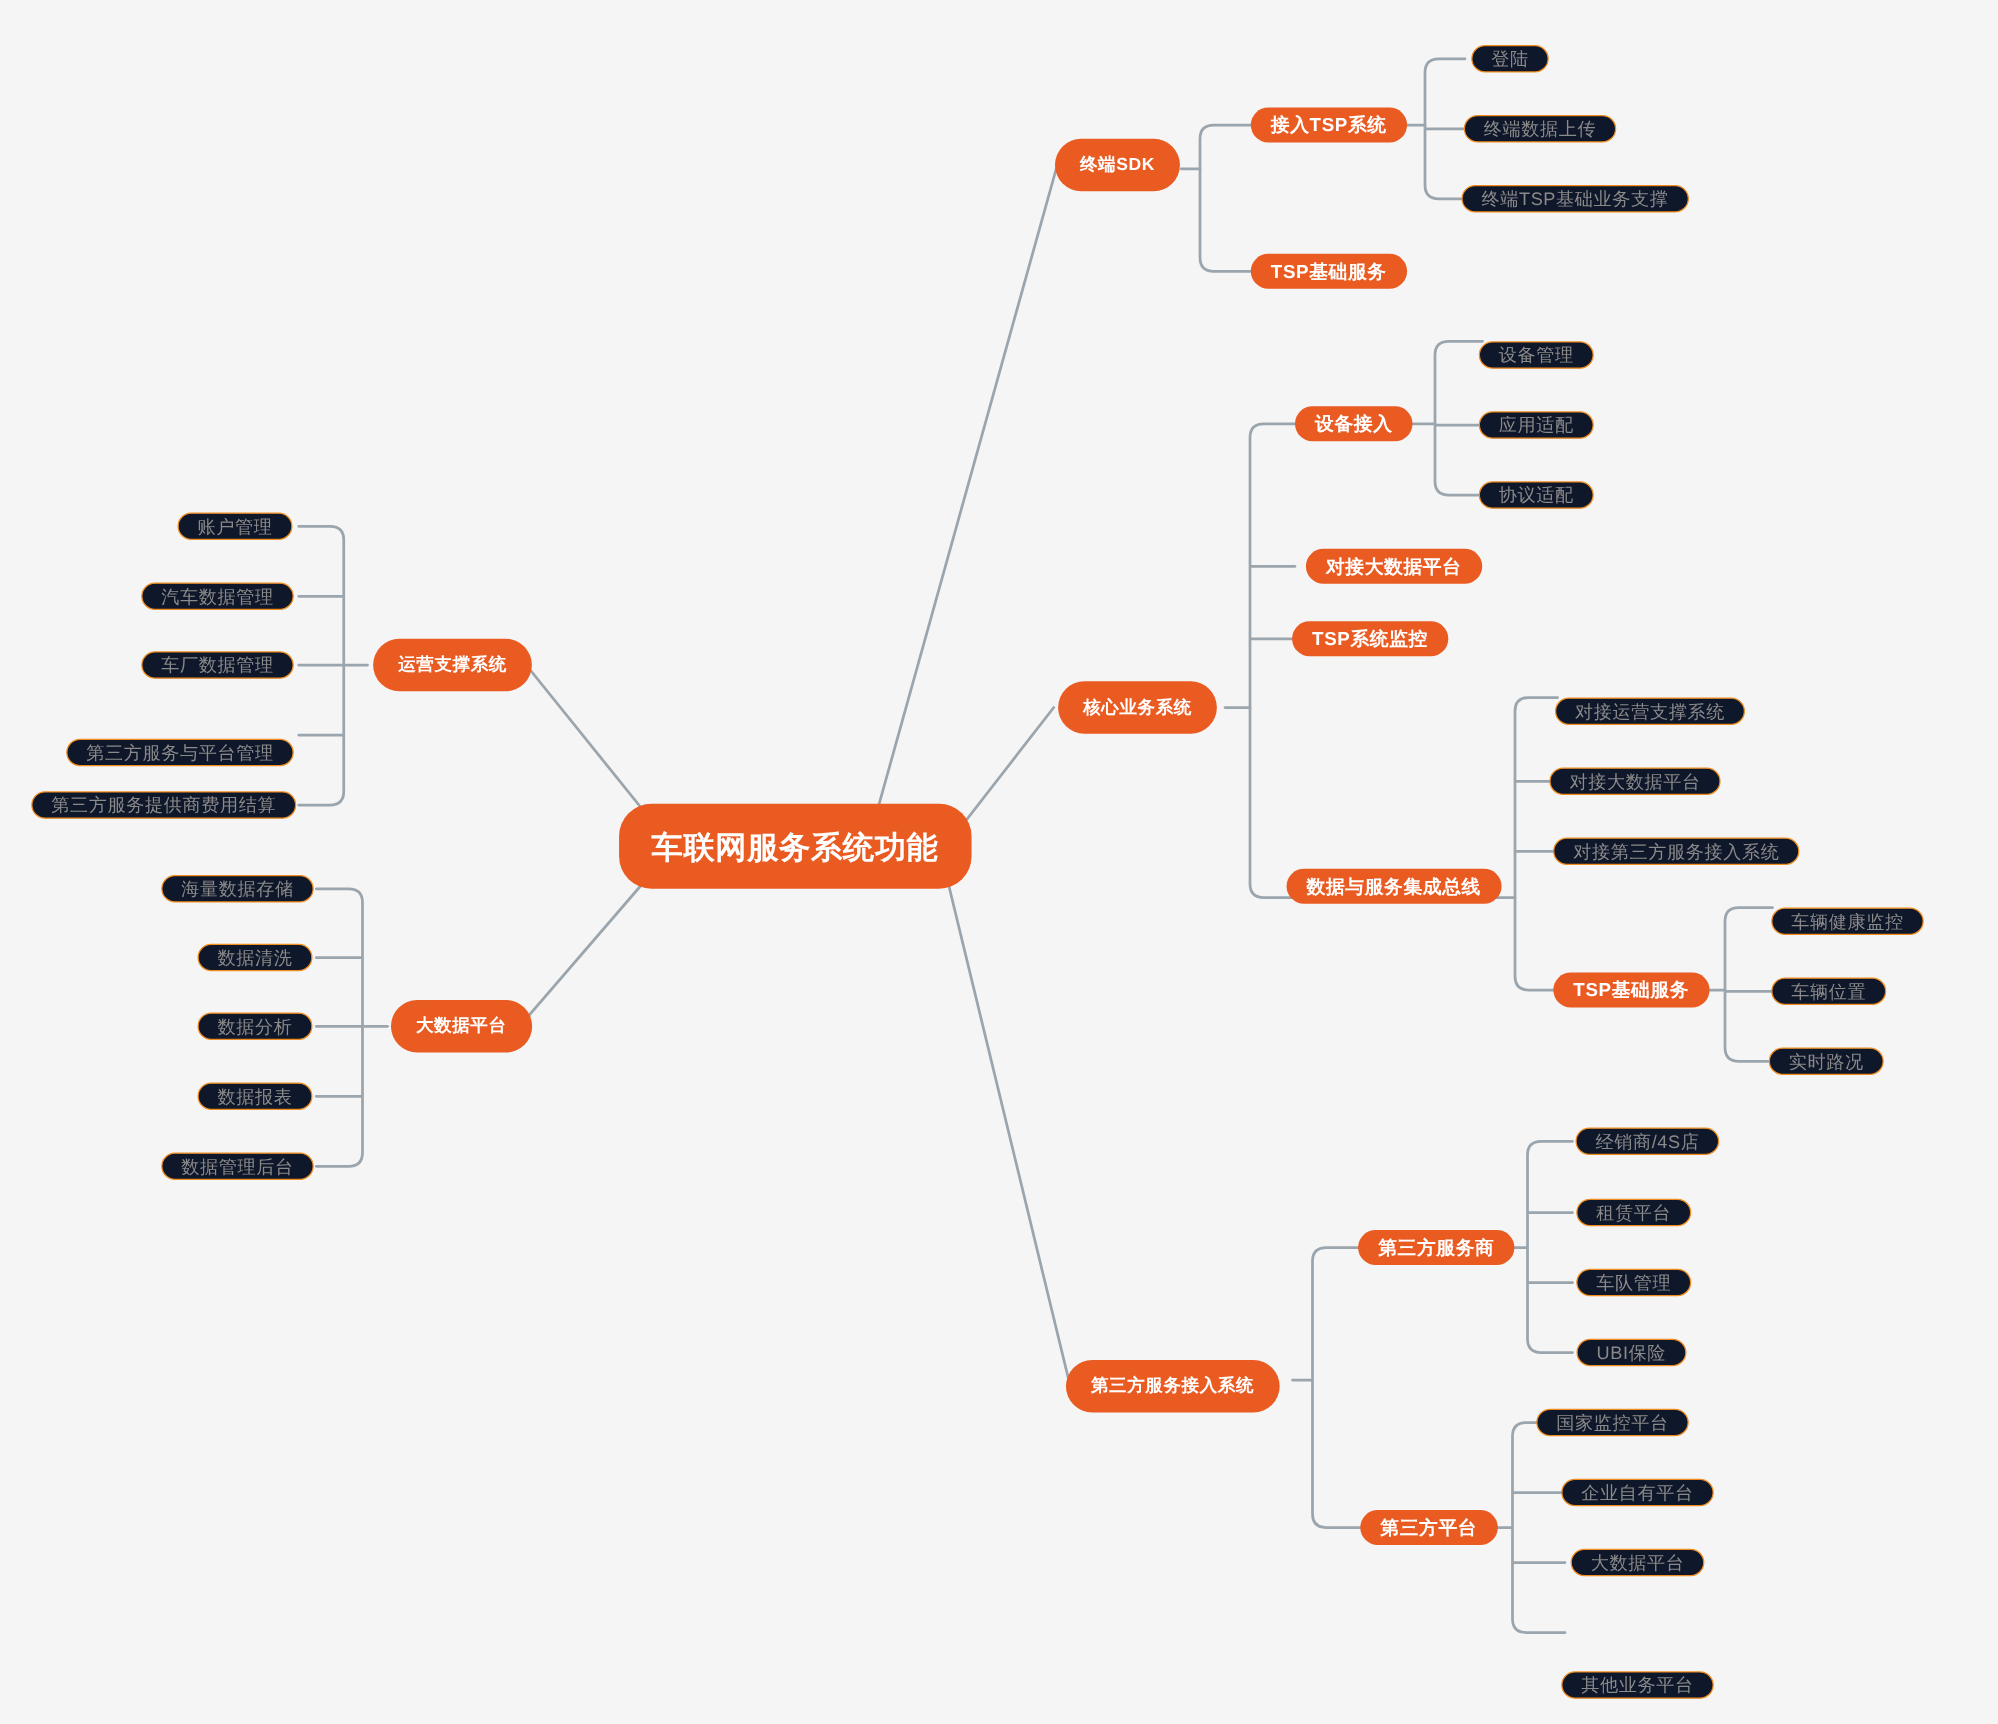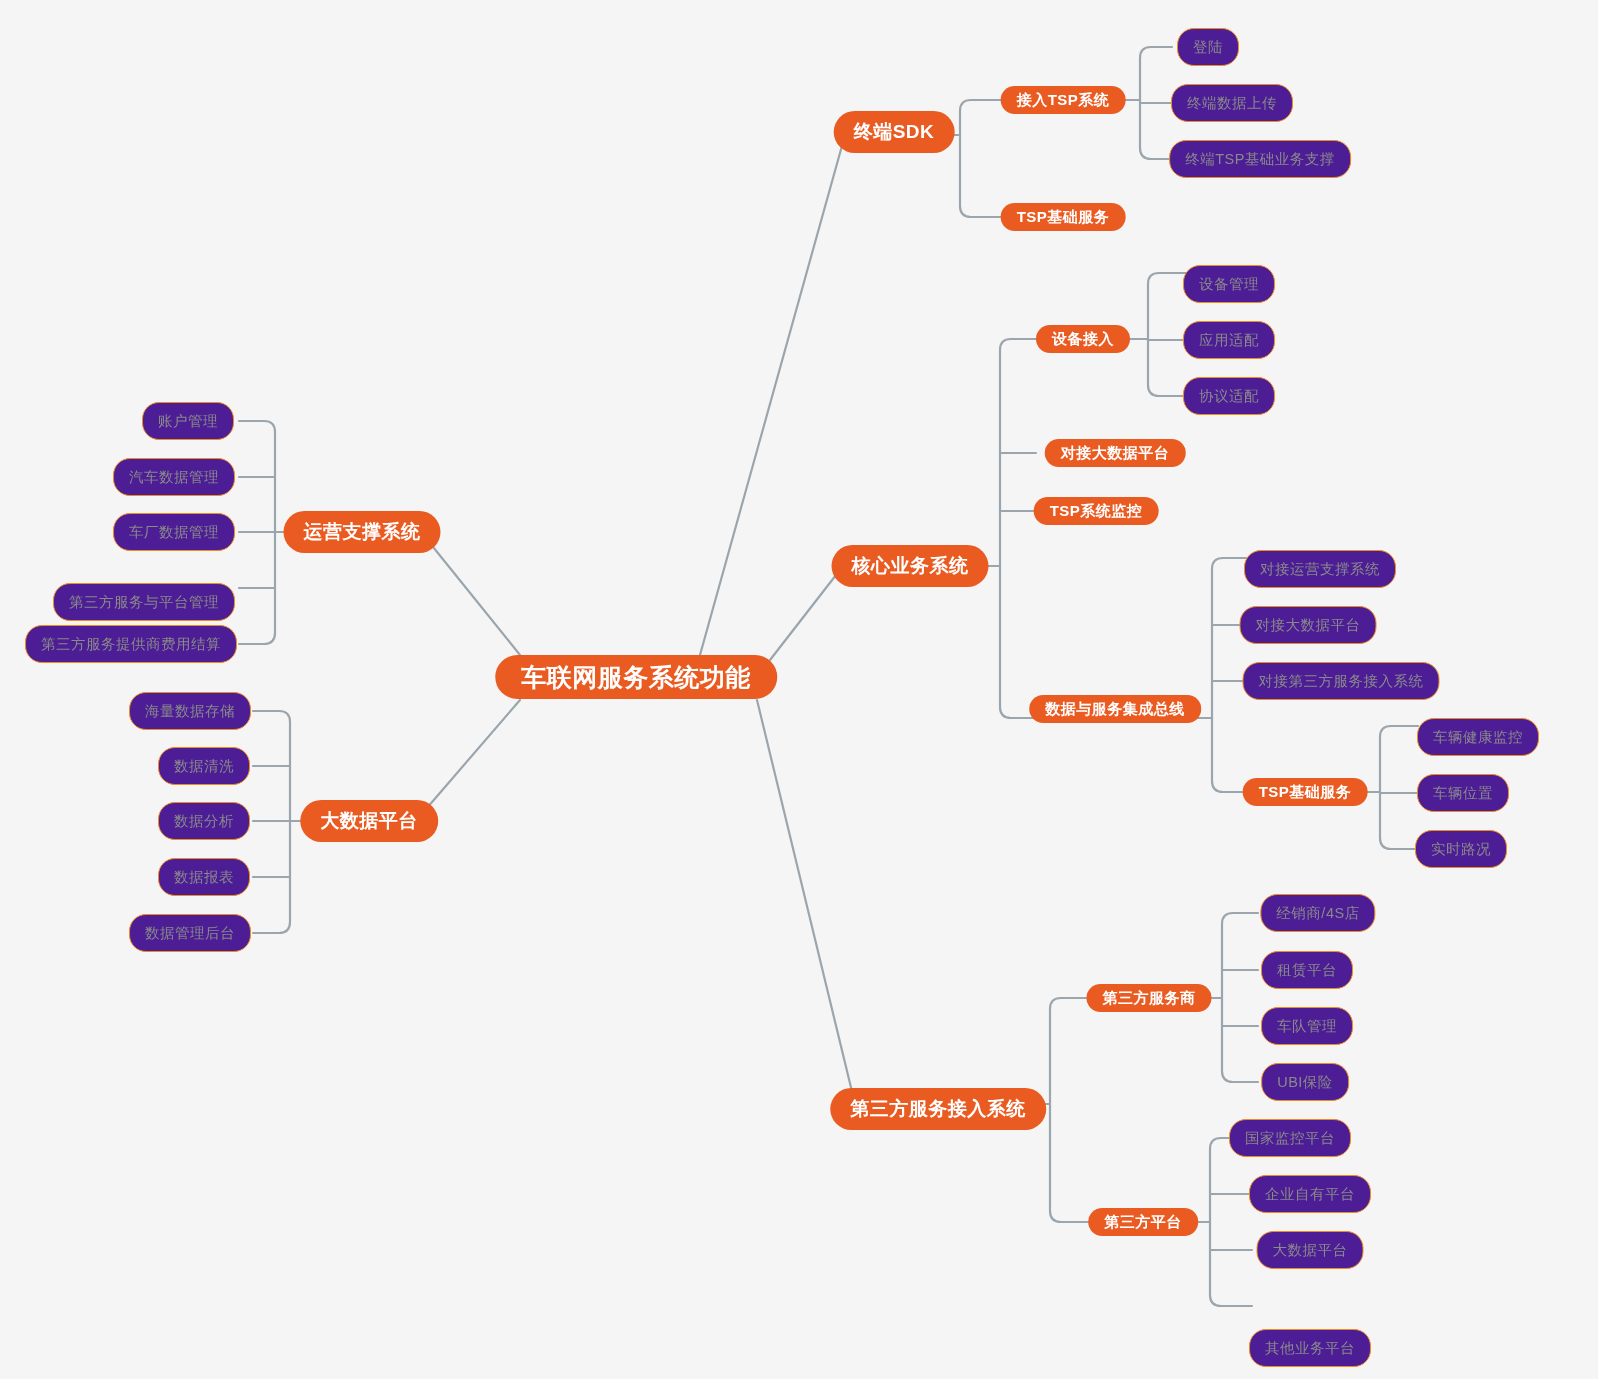--- a/index.html
+++ b/index.html
@@ -64,14 +64,14 @@
   }
   
   .n-leaf {
-    background: #4c1d95;
+    background: #0f172a;
     color: #8a8a8a;
     font-size: 14.5px;
     font-weight: normal;
     border: 1.8px solid #f08c1e;
     border-radius: 17px;
     padding: 0 15px;
-    height: 38px;
+    height: 22px;
   }
 </style>
 </head>

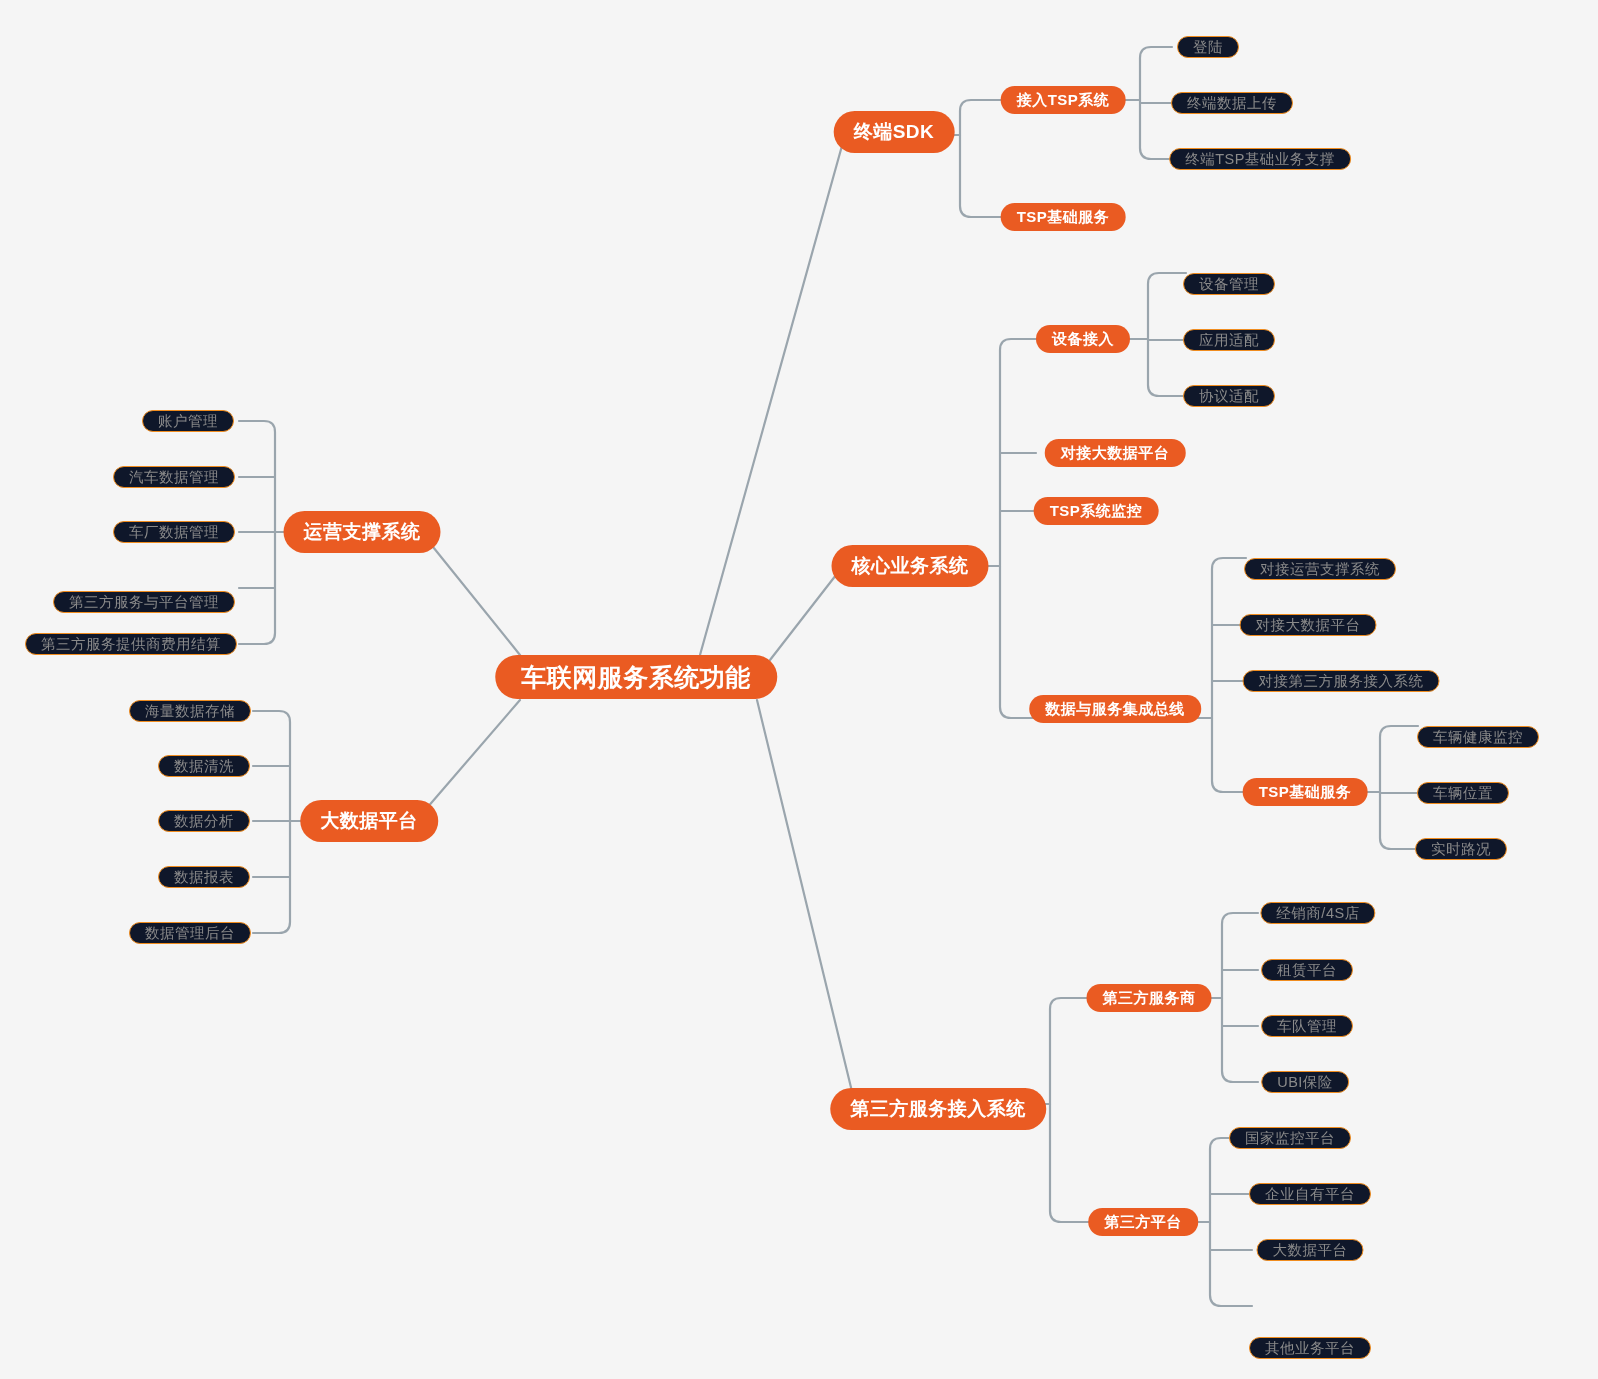--- a/index.html
+++ b/index.html
@@ -47,7 +47,7 @@
     background: #ea5b22;
     color: #ffffff;
     font-weight: bold;
-    font-size: 19px;
+    font-size: 14px;
     border-radius: 21px;
     padding: 0 20px;
     height: 42px;

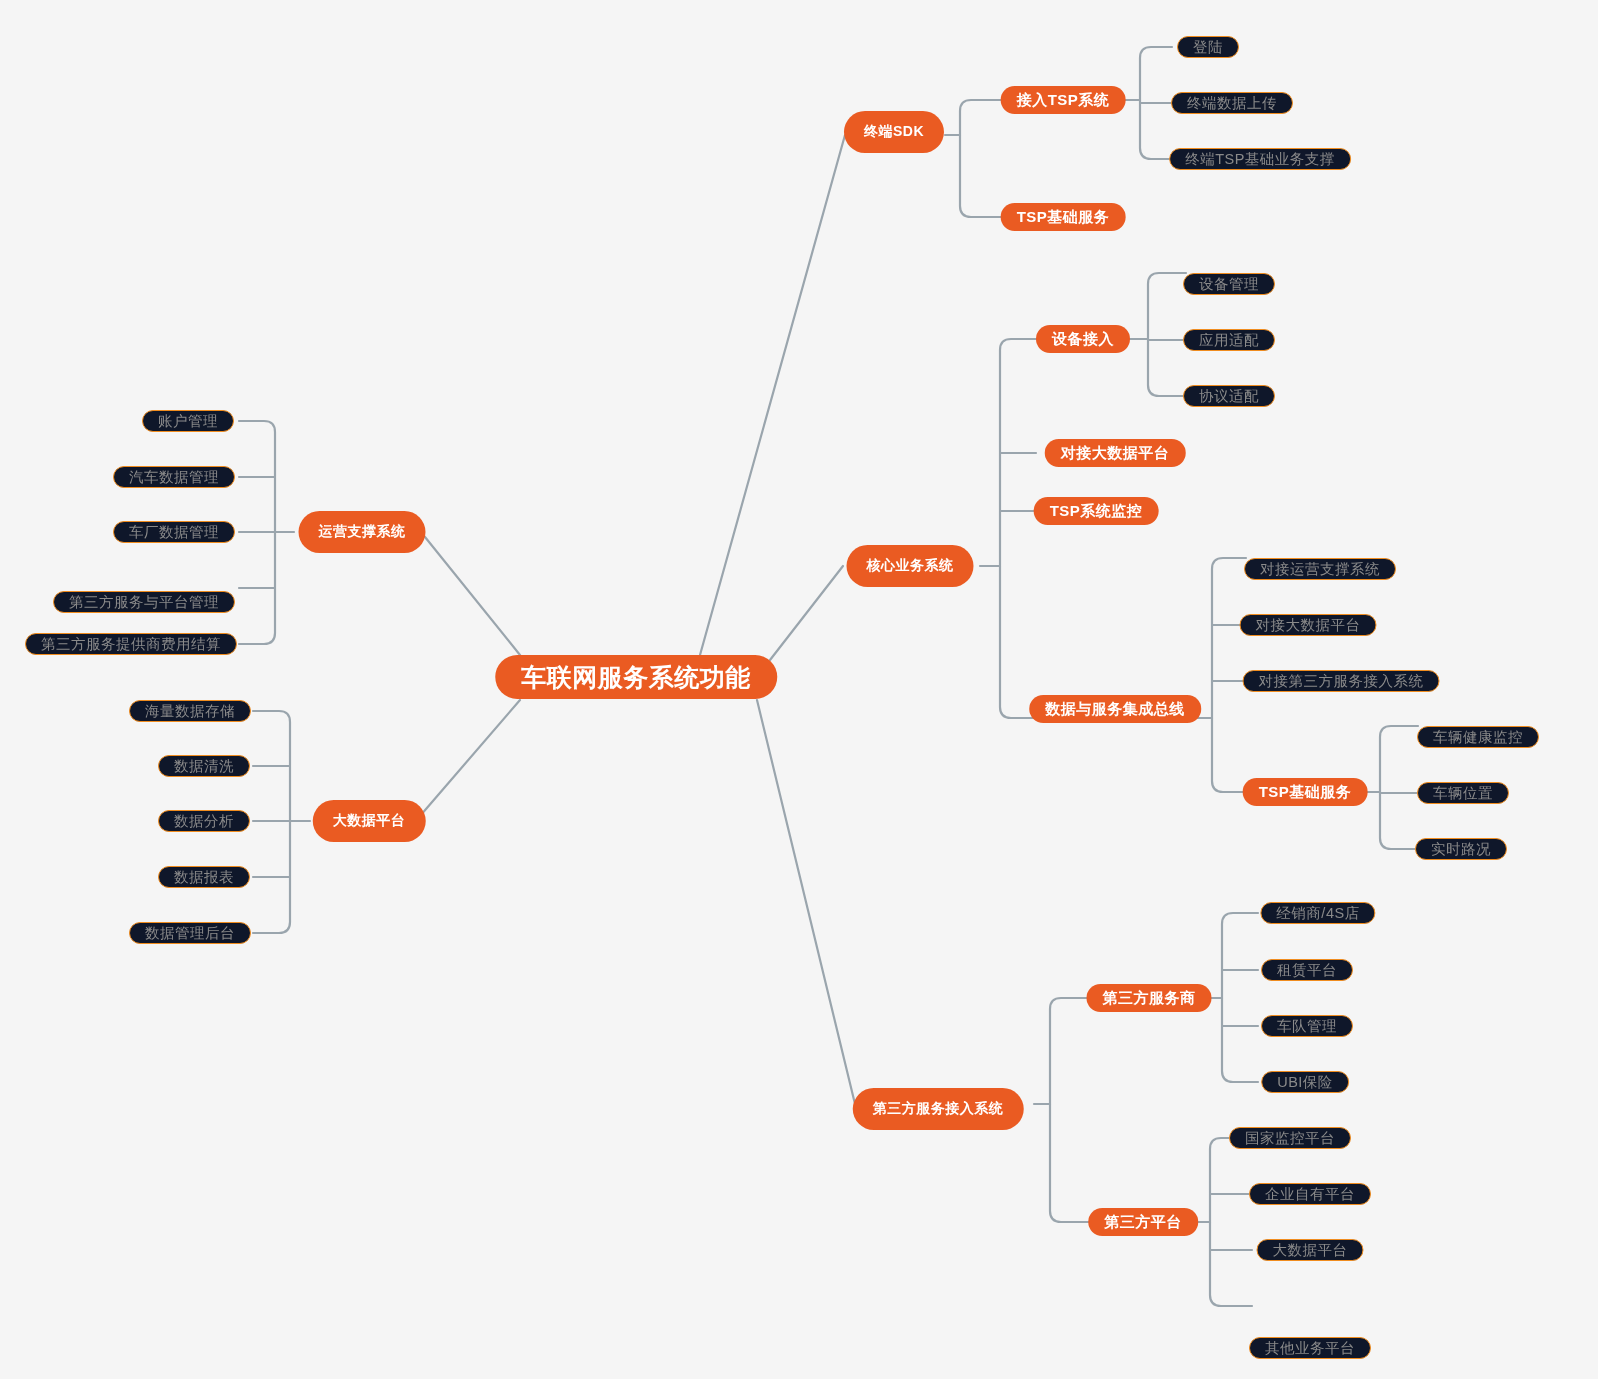--- a/index.html
+++ b/index.html
@@ -40,7 +40,7 @@
     font-size: 25px;
     border-radius: 26px;
     padding: 0 26px;
-    height: 44px;
+    height: 68px;
   }
   
   .n-l1 {

